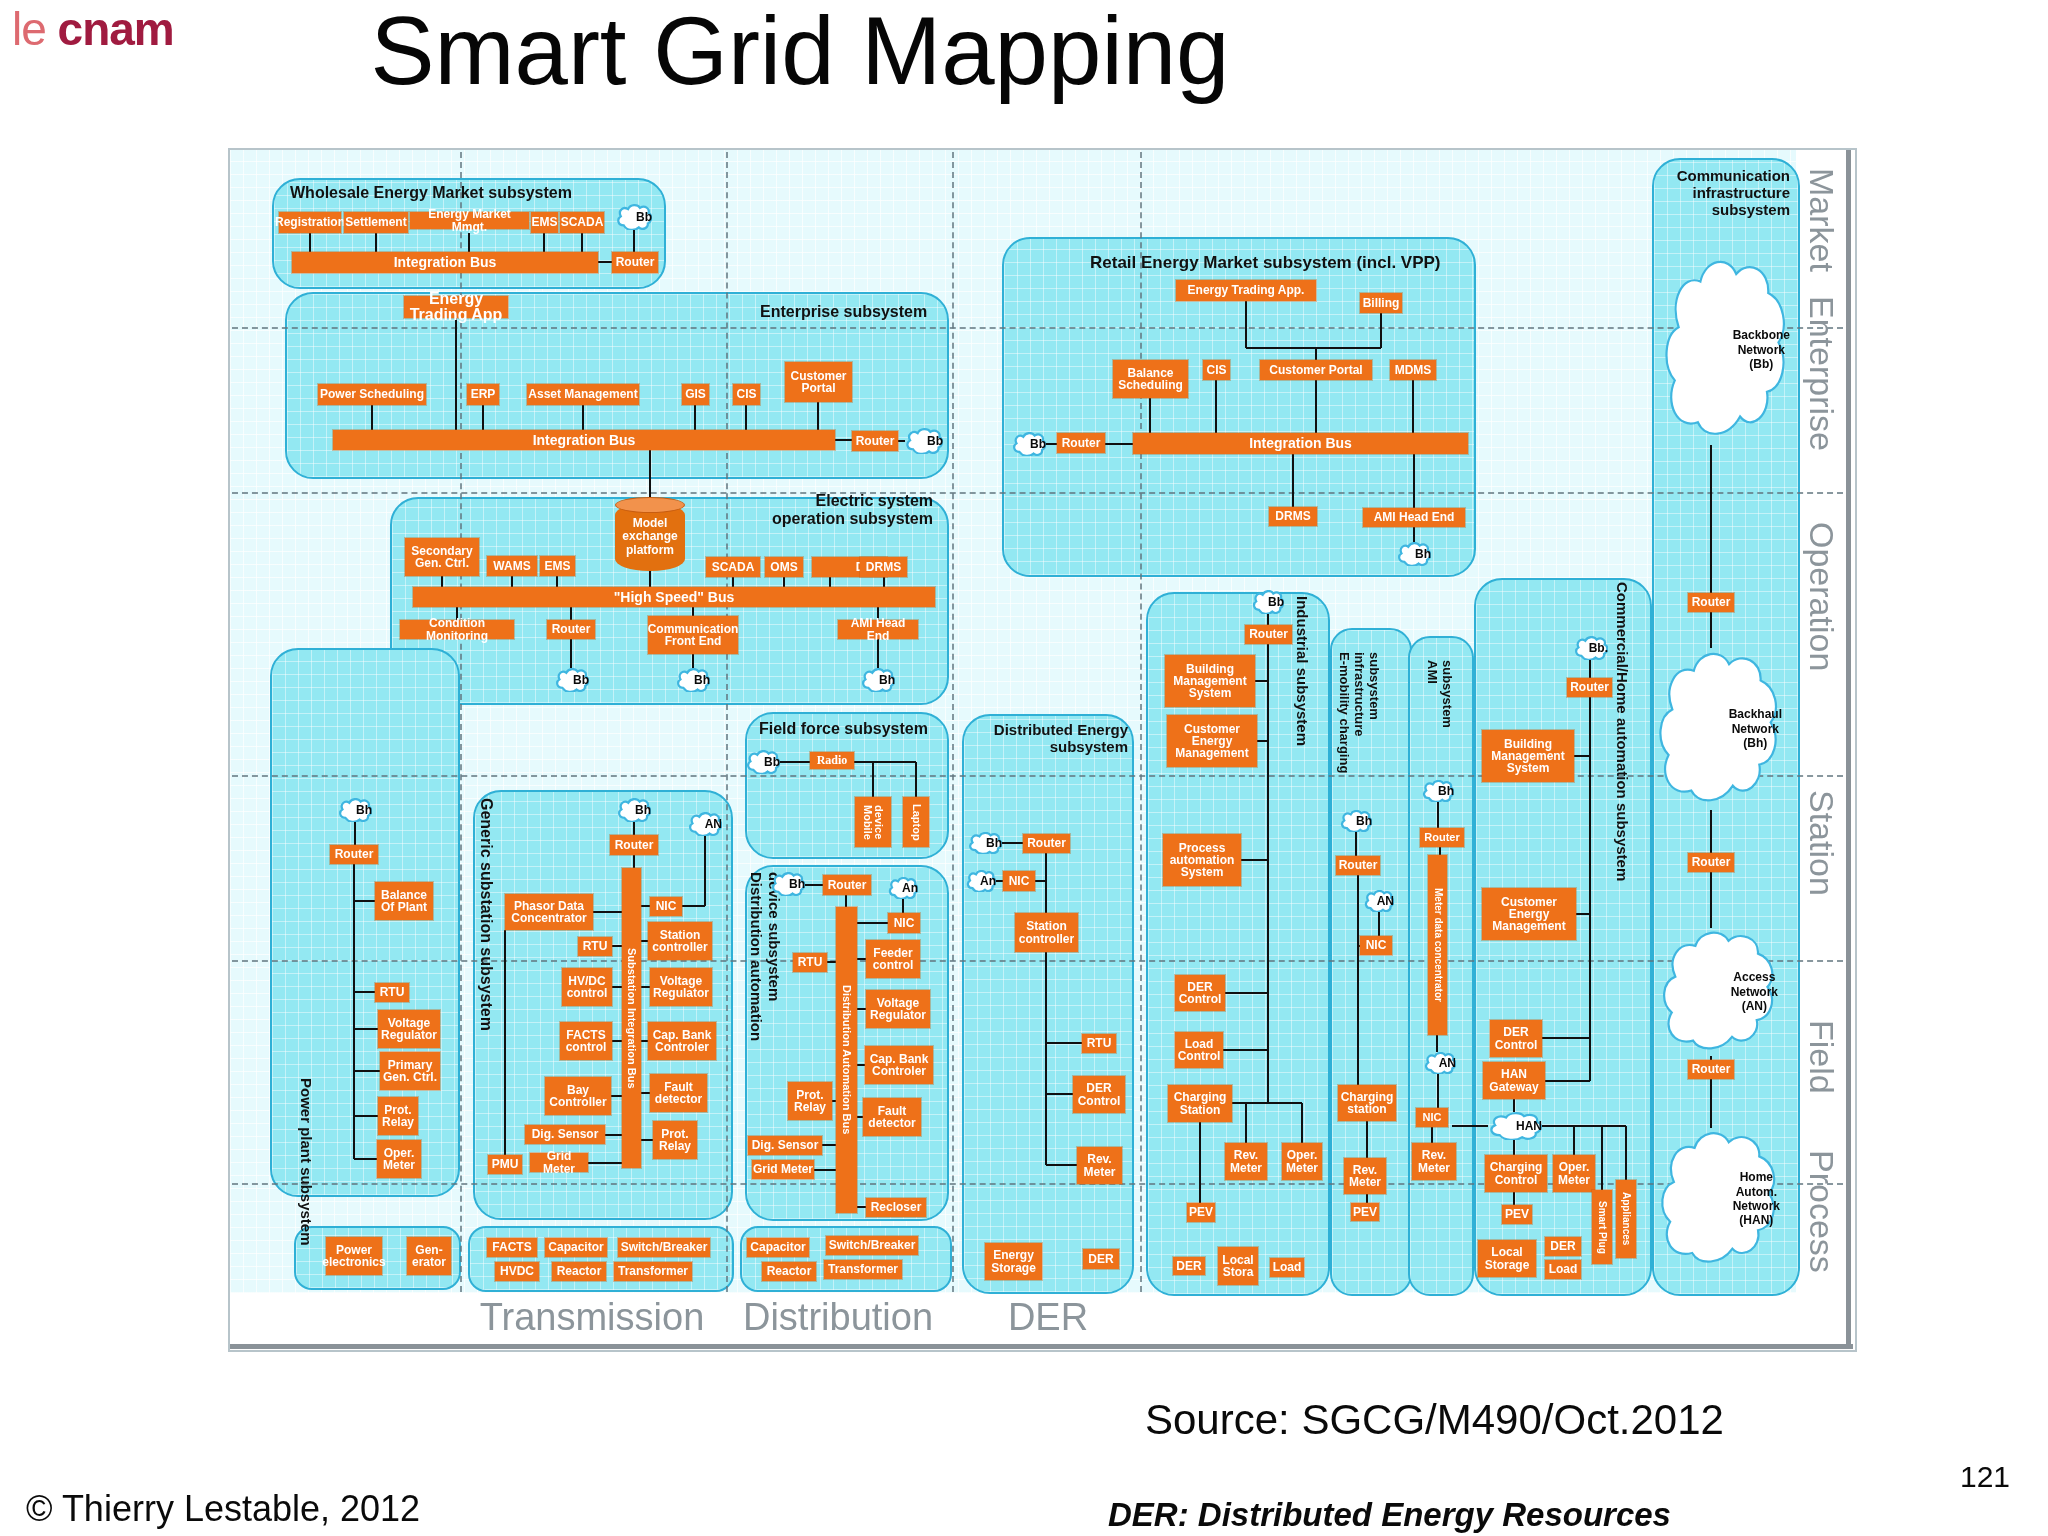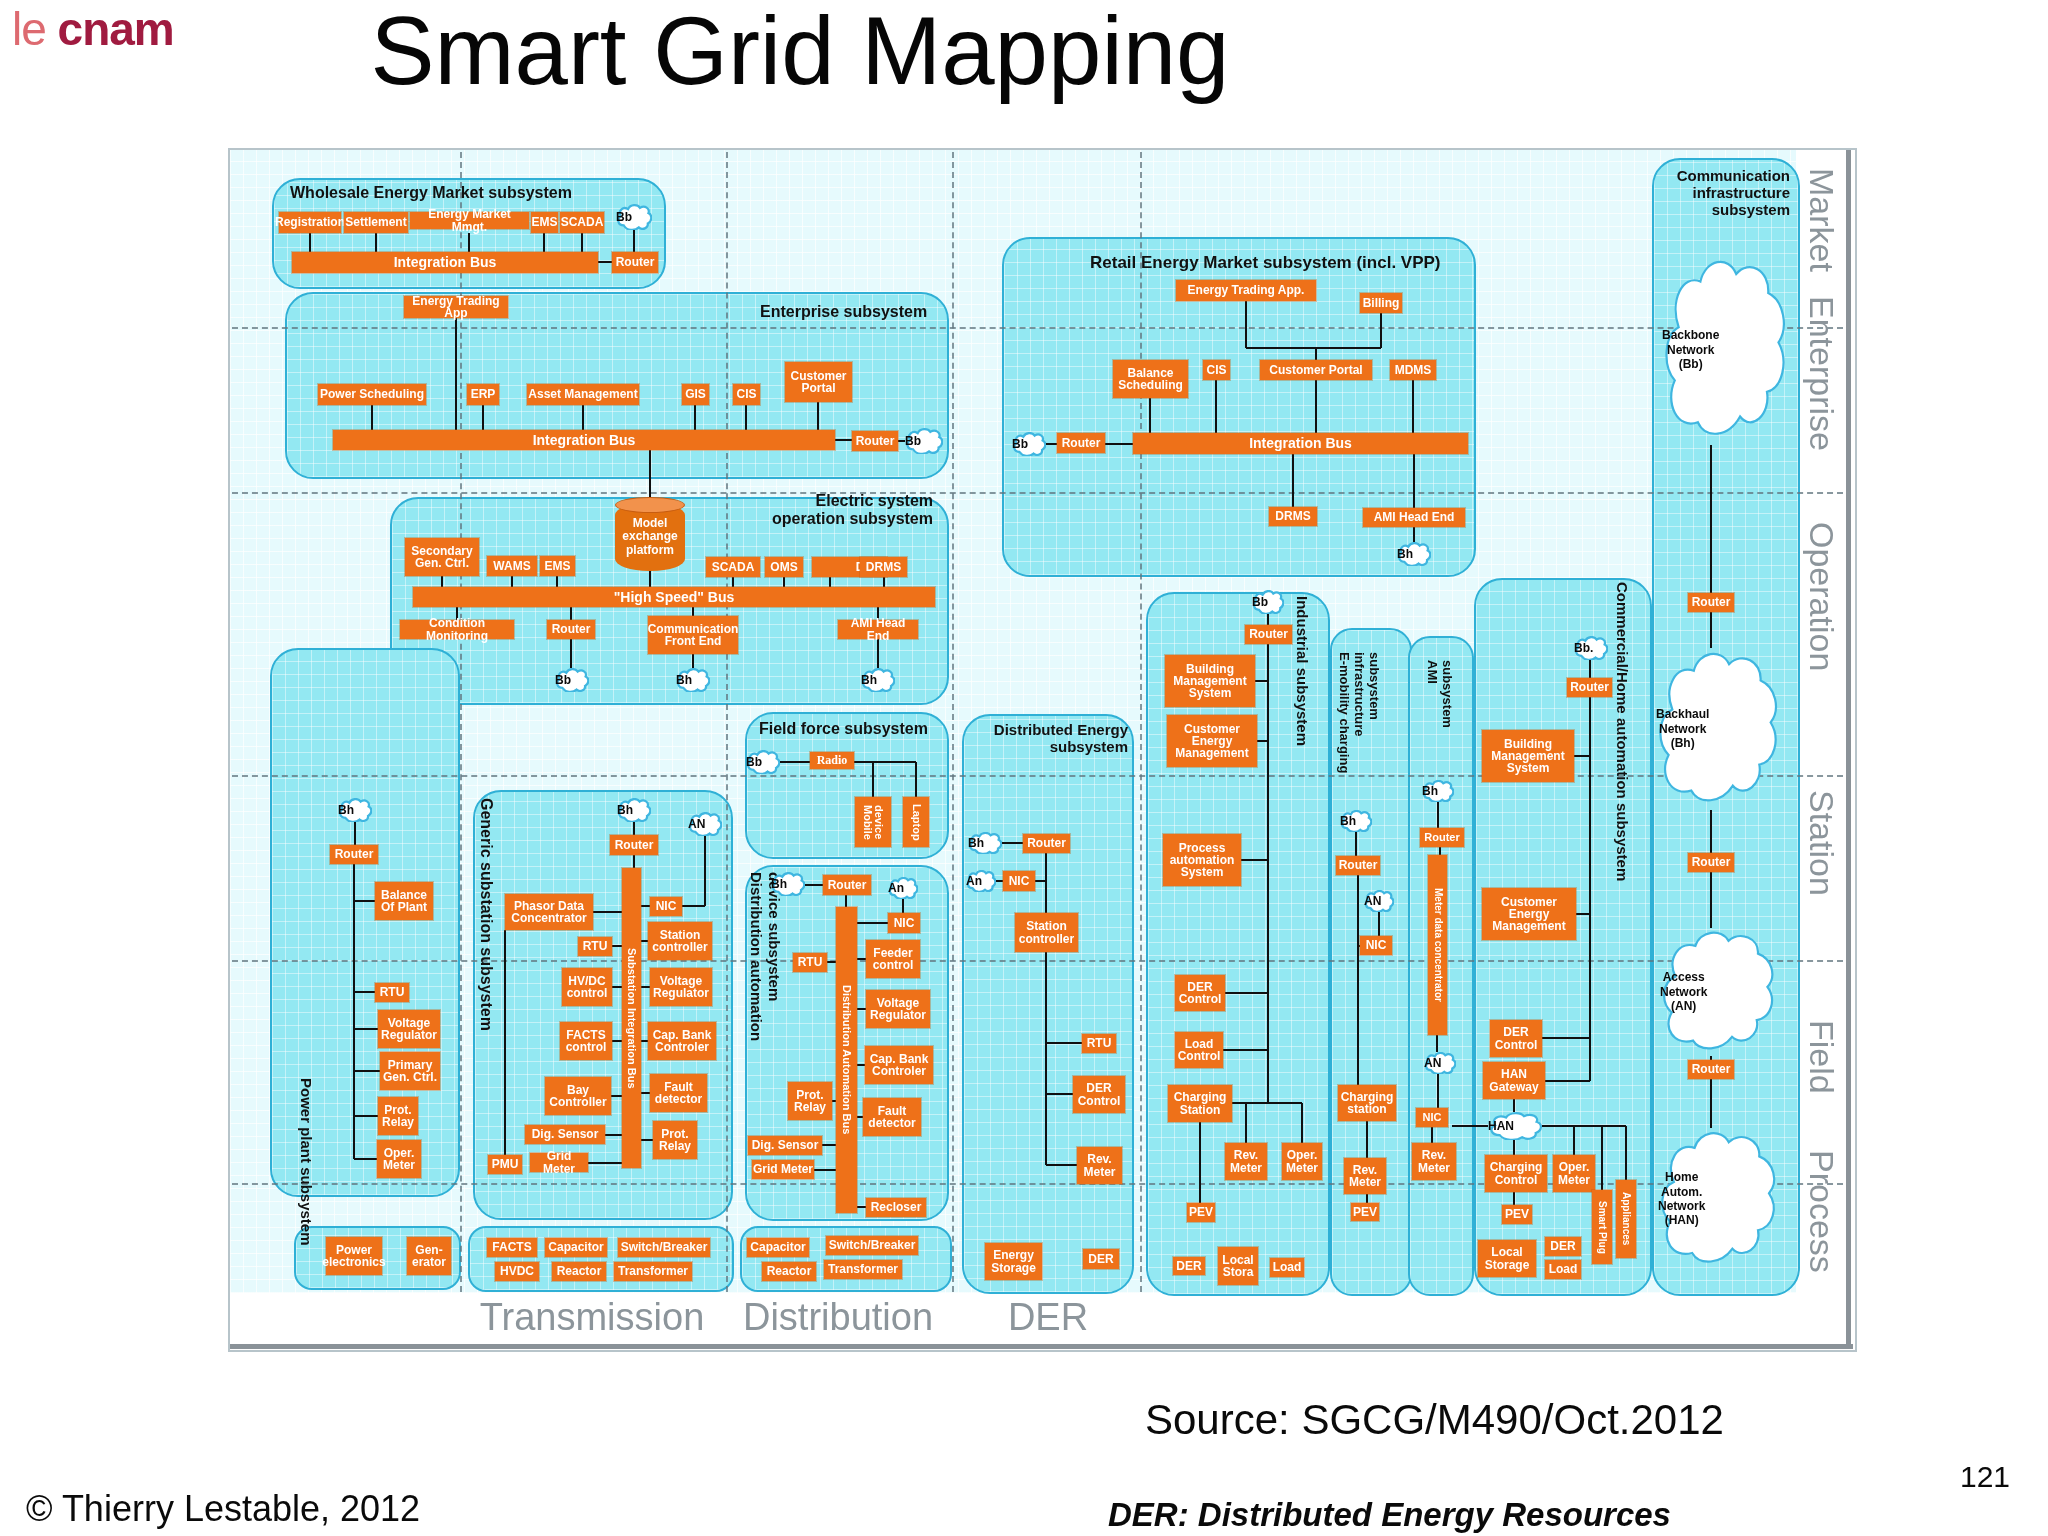--- a/index.html
+++ b/index.html
@@ -37,7 +37,7 @@
         font-size:13px;box-shadow:0 0 0 1px rgba(200,90,10,.35)}
   .bus{font-size:14px}
   .vbus,.vbox{writing-mode:vertical-lr;line-height:1;letter-spacing:0}
-  .cloud,.bigcloud{z-index:4;display:flex;align-items:center;justify-content:flex-start}
+  .cloud,.bigcloud{z-index:4;display:flex;align-items:center;justify-content:flex-end}
   .cloud svg,.bigcloud svg{position:absolute;left:0;top:0;width:100%;height:100%}
   .cloud-text{position:relative;font-weight:bold;color:#0a0a0a;font-size:12px}
   .bigcloud-text{position:relative;font-weight:bold;color:#0a0a0a;font-size:12px;

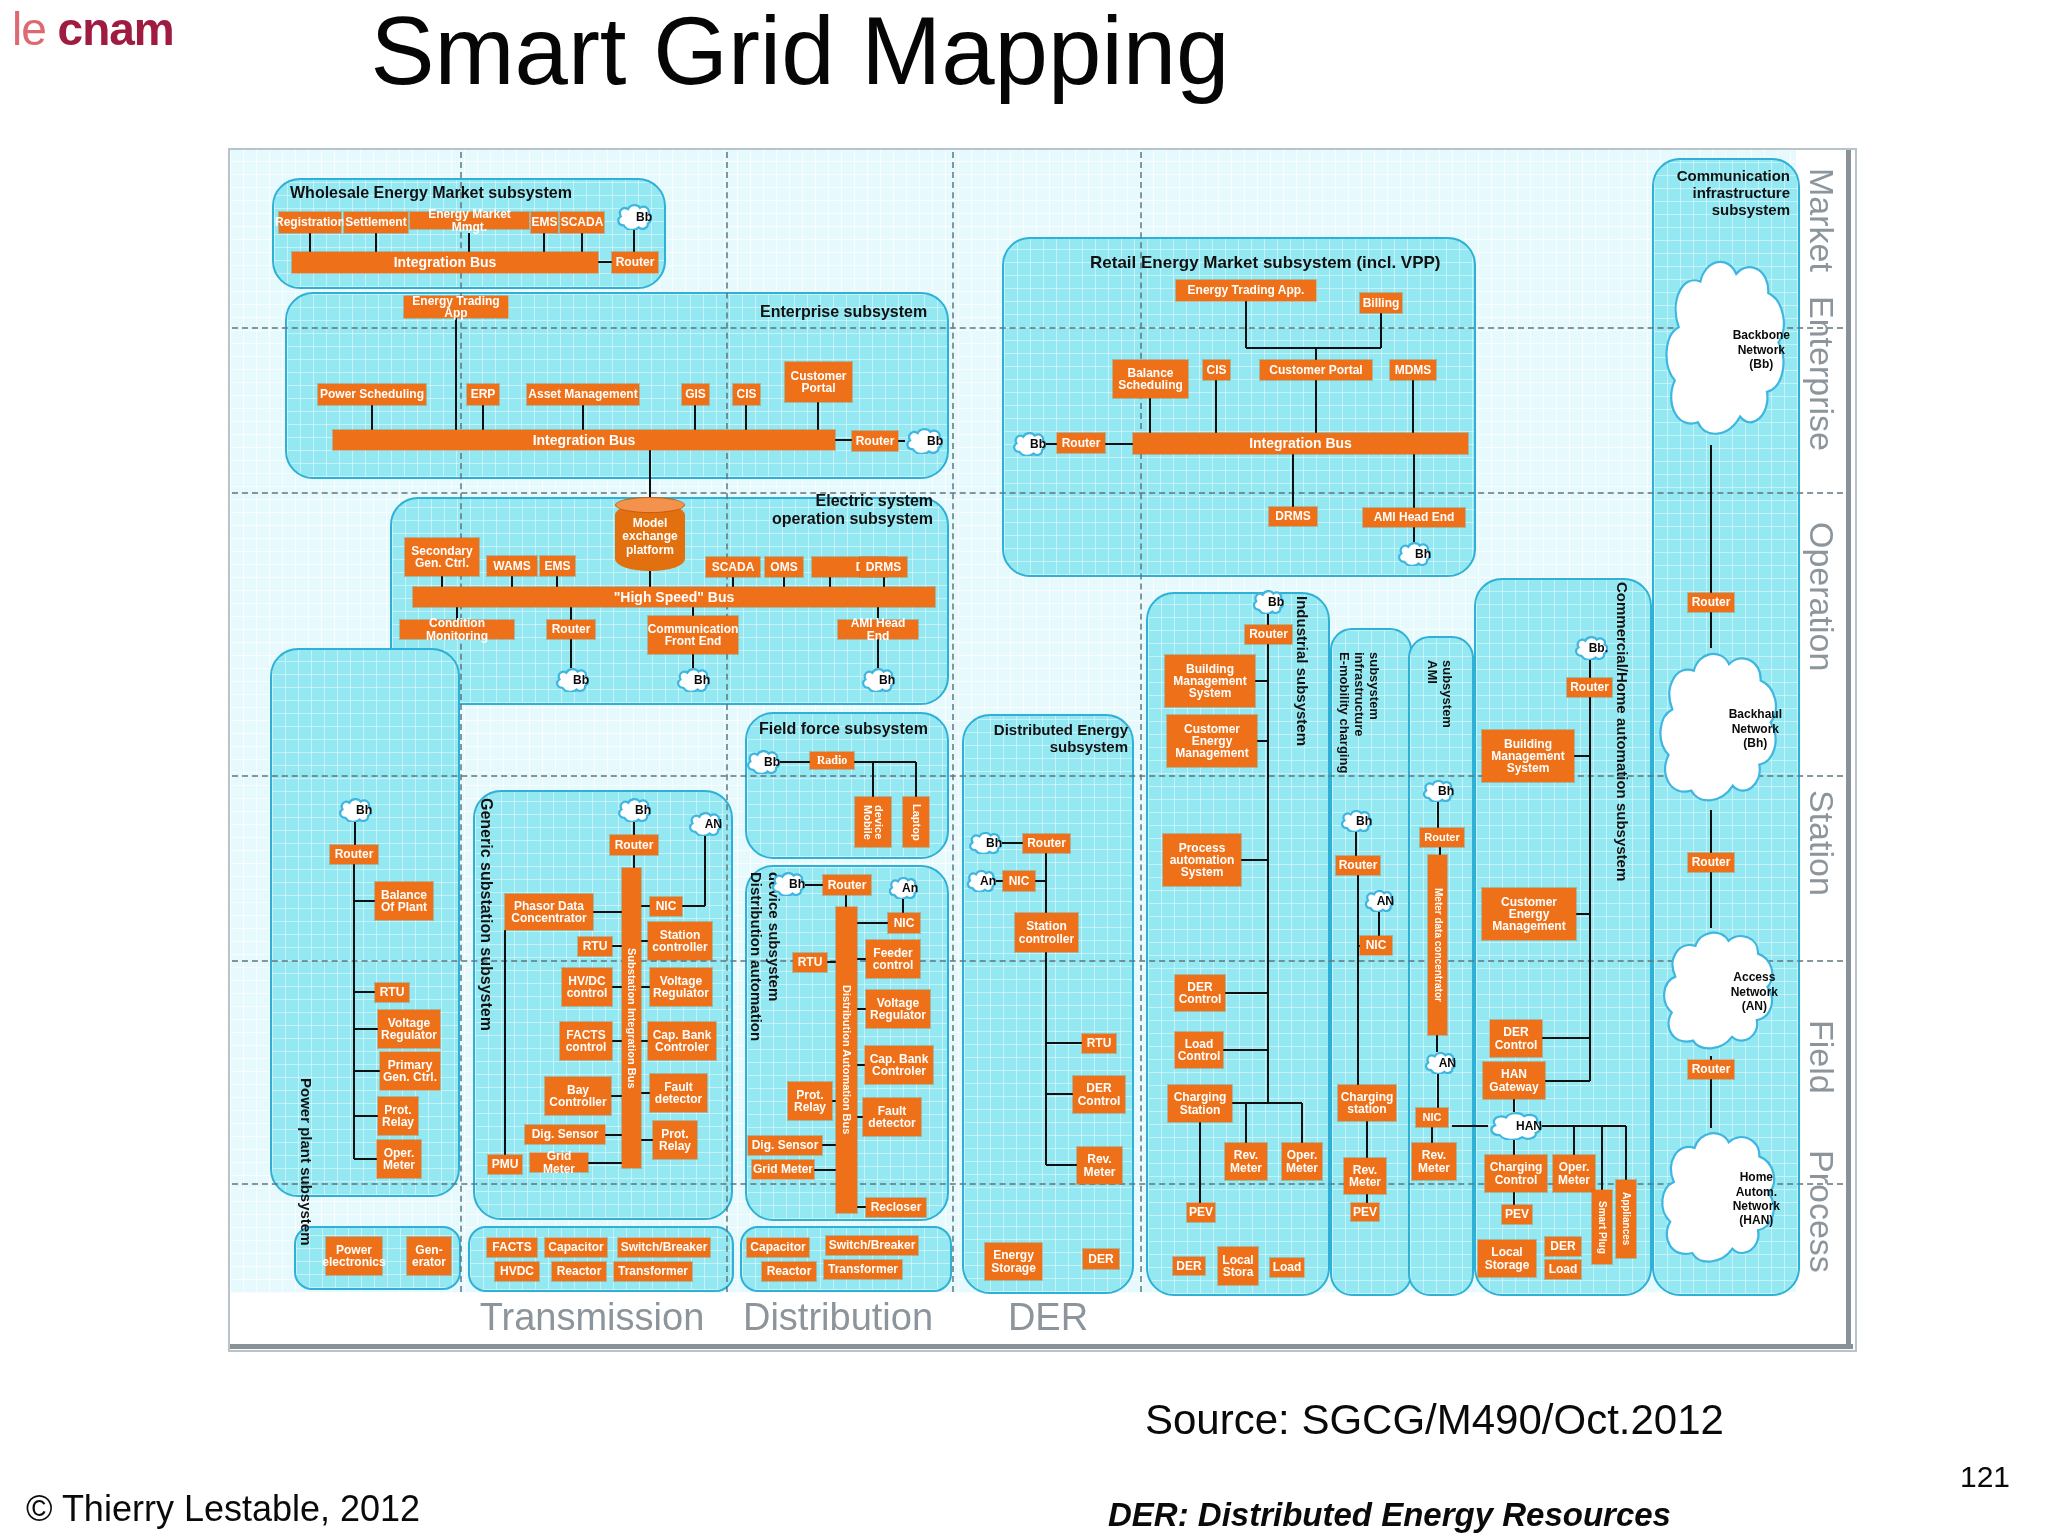--- a/index.html
+++ b/index.html
@@ -244,7 +244,7 @@
     <div class="abs node bus" style="left: 292px; top: 252px; width: 306px; height: 21px;">Integration Bus</div>
     <div class="abs node" style="left: 612px; top: 252px; width: 46px; height: 21px; font-size: 12px;">Router</div>
     <div class="abs sub-title" style="left: 760px; top: 303px; font-size: 16px;">Enterprise subsystem</div>
-    <div class="abs node" style="left: 404px; top: 296px; width: 104px; height: 22px; font-size: 12px;">Energy Trading App</div>
+    <div class="abs node" style="left: 404px; top: 296px; width: 104px; height: 22px; font-size: 16px;">Energy Trading App</div>
     <div class="abs node" style="left: 318px; top: 384px; width: 108px; height: 21px; font-size: 12px;">Power Scheduling</div>
     <div class="abs node" style="left: 467px; top: 384px; width: 32px; height: 21px; font-size: 12px;">ERP</div>
     <div class="abs node" style="left: 527px; top: 384px; width: 112px; height: 21px; font-size: 12px;">Asset Management</div>

